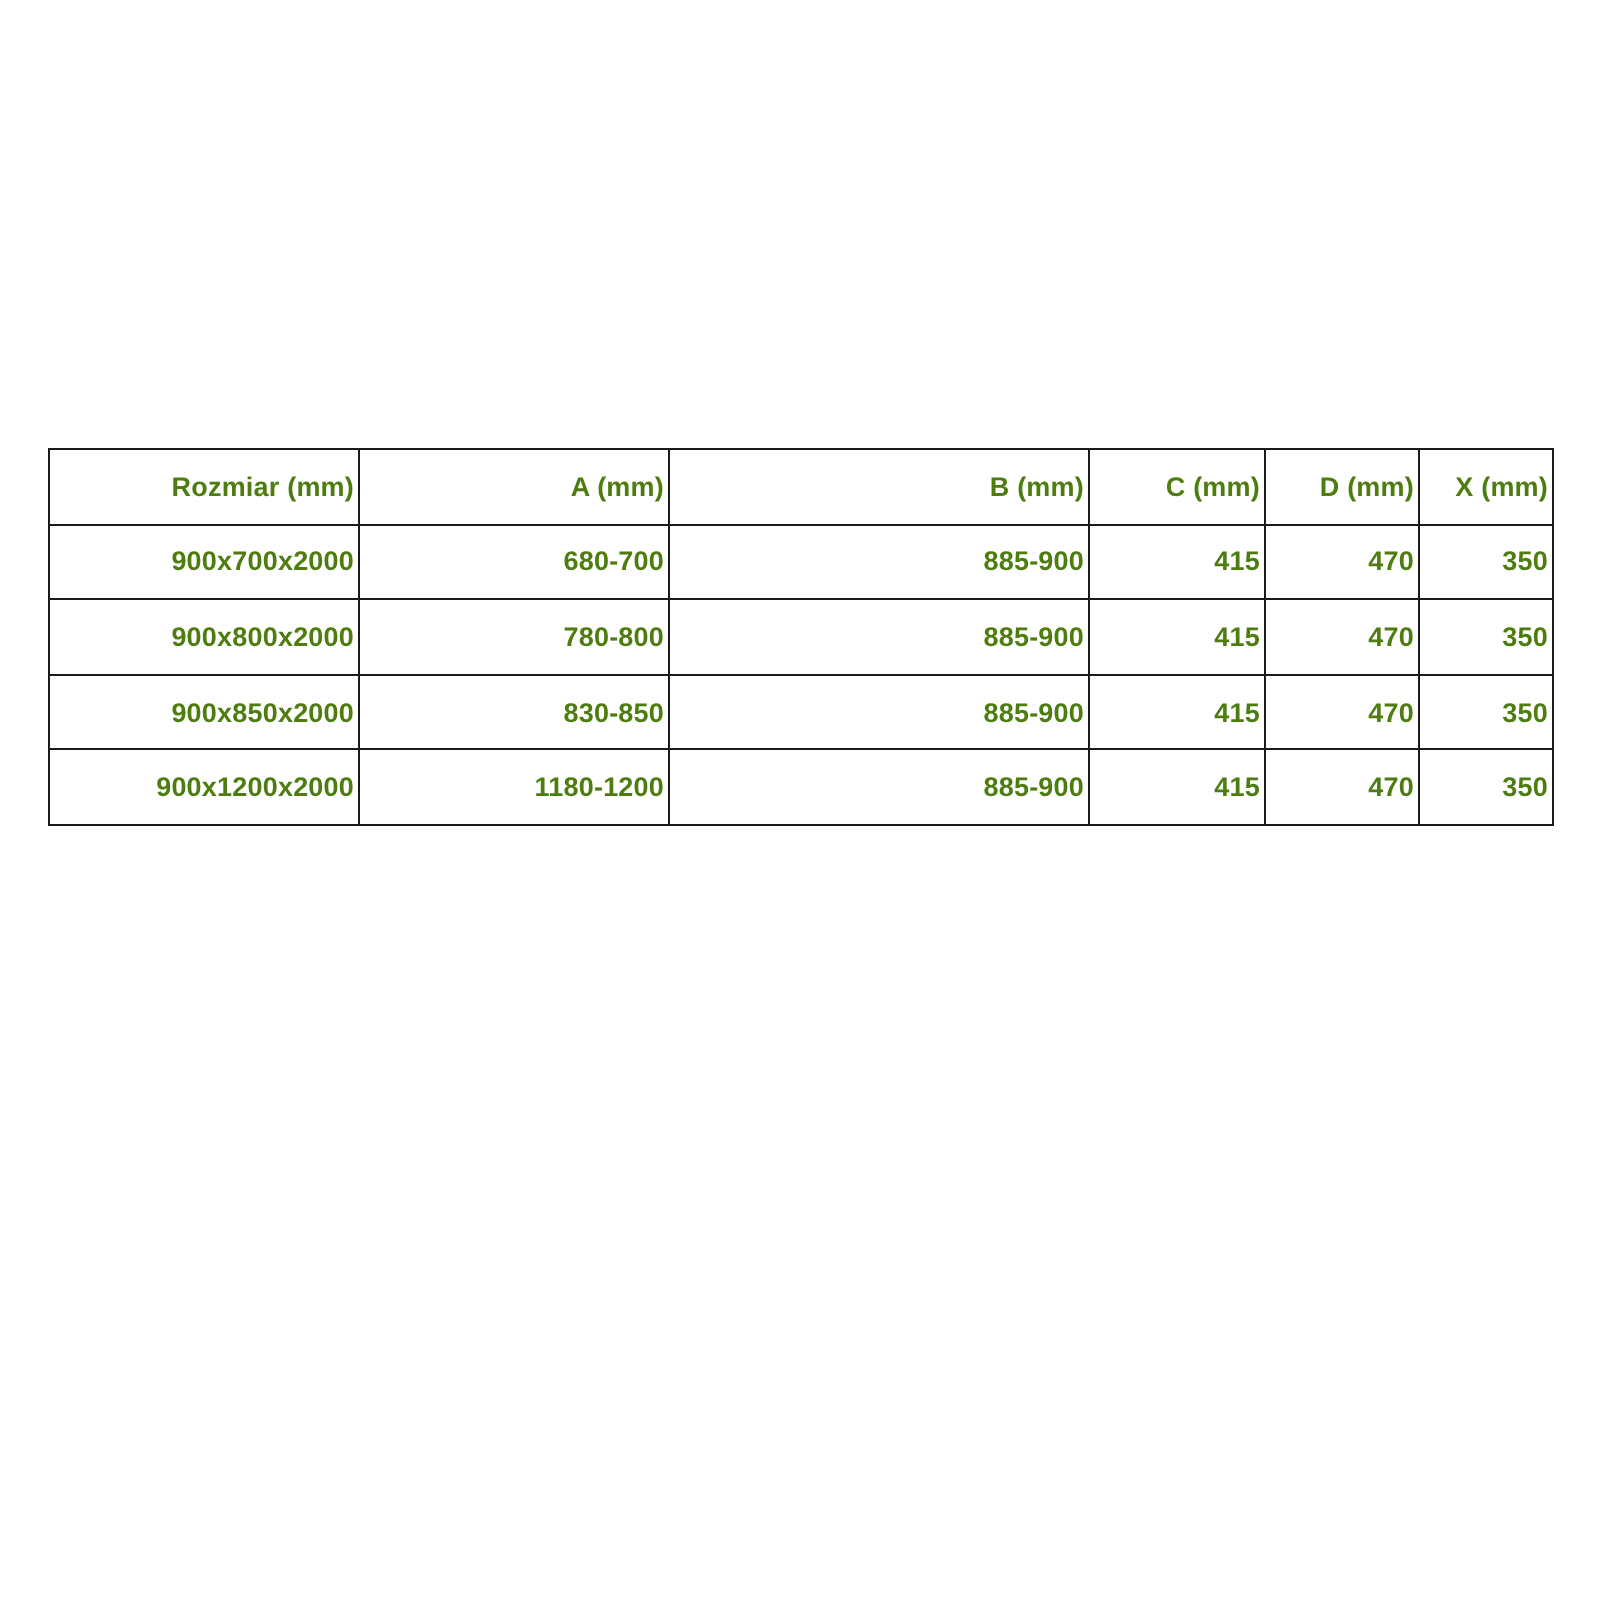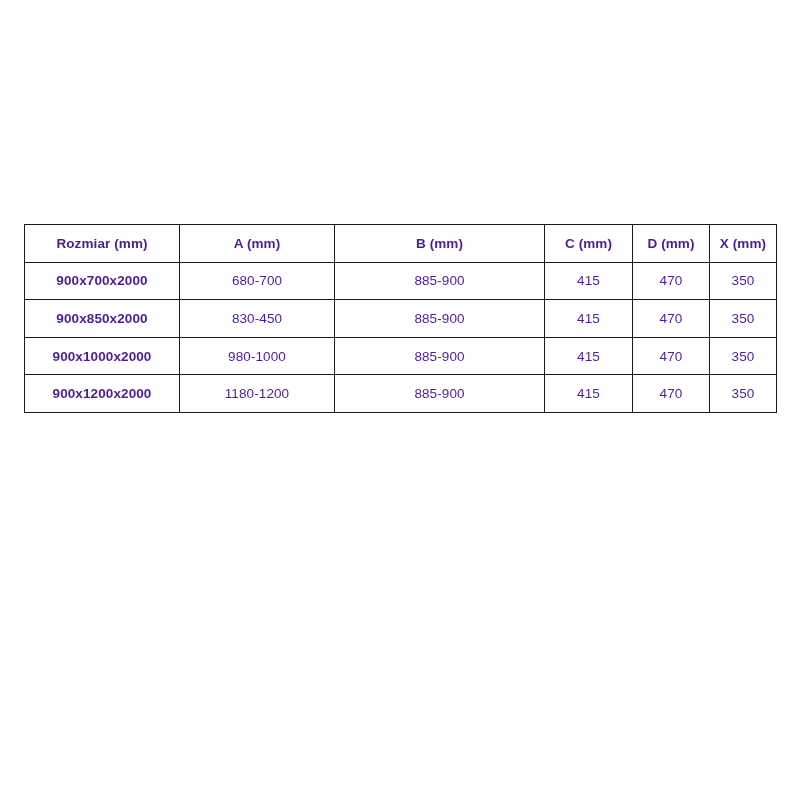--- a/index.html
+++ b/index.html
@@ -33,10 +33,10 @@
   table.spec th,
   table.spec td {
     border: 1px solid #1a1a1a;
-    text-align: center;
+    text-align: right;
     vertical-align: middle;
     height: 37.6px;
-    color: #4c1d95;
+    color: #4d7c0f;
     font-size: 13.5px;
     letter-spacing: 0.1px;
     padding: 0 2px;

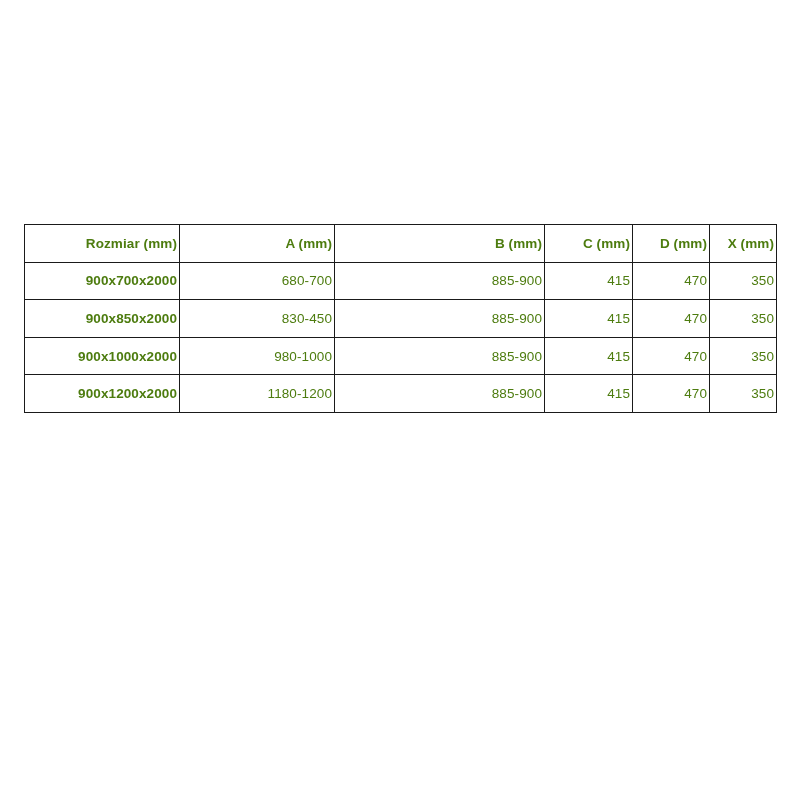--- a/index.html
+++ b/index.html
@@ -52,7 +52,7 @@
     margin-top: 16px;
   }
   table.spec td.val-cell {
-    font-weight: normal;
+    font-weight: bold;
     font-size: 13.5px;
     margin-top: 35px;
   }

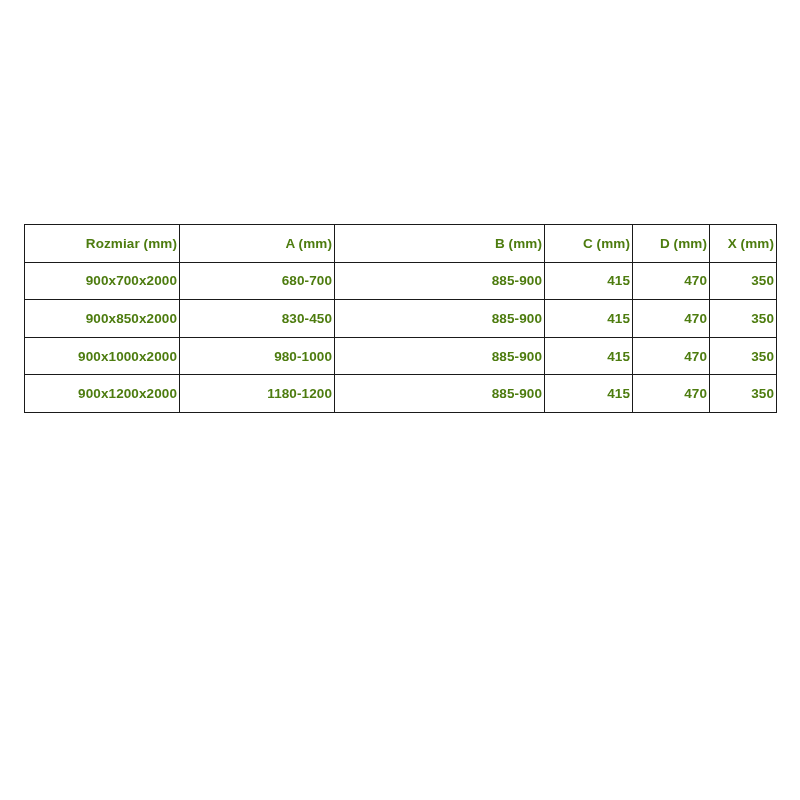--- a/index.html
+++ b/index.html
@@ -98,6 +98,14 @@
           <td class="val-cell">350</td>
         </tr>
         <tr>
+          <td class="size-cell">900x800x2000</td>
+          <td class="val-cell">780-800</td>
+          <td class="val-cell">885-900</td>
+          <td class="val-cell">415</td>
+          <td class="val-cell">470</td>
+          <td class="val-cell">350</td>
+        </tr>
+        <tr>
           <td class="size-cell">900x850x2000</td>
           <td class="val-cell">830-450</td>
           <td class="val-cell">885-900</td>

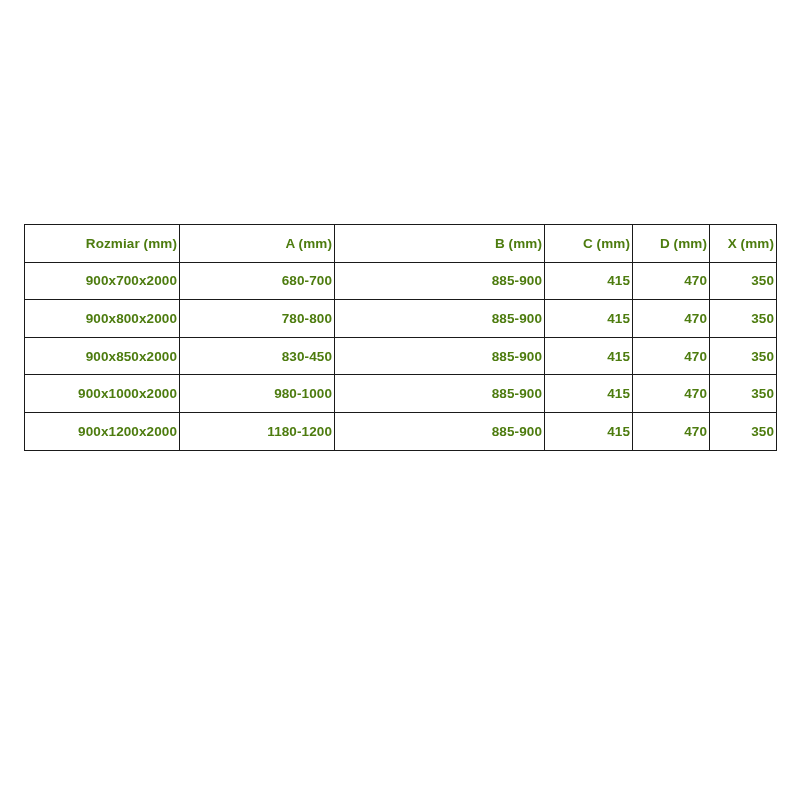--- a/index.html
+++ b/index.html
@@ -107,7 +107,7 @@
         </tr>
         <tr>
           <td class="size-cell">900x850x2000</td>
-          <td class="val-cell">830-450</td>
+          <td class="val-cell">830-850</td>
           <td class="val-cell">885-900</td>
           <td class="val-cell">415</td>
           <td class="val-cell">470</td>

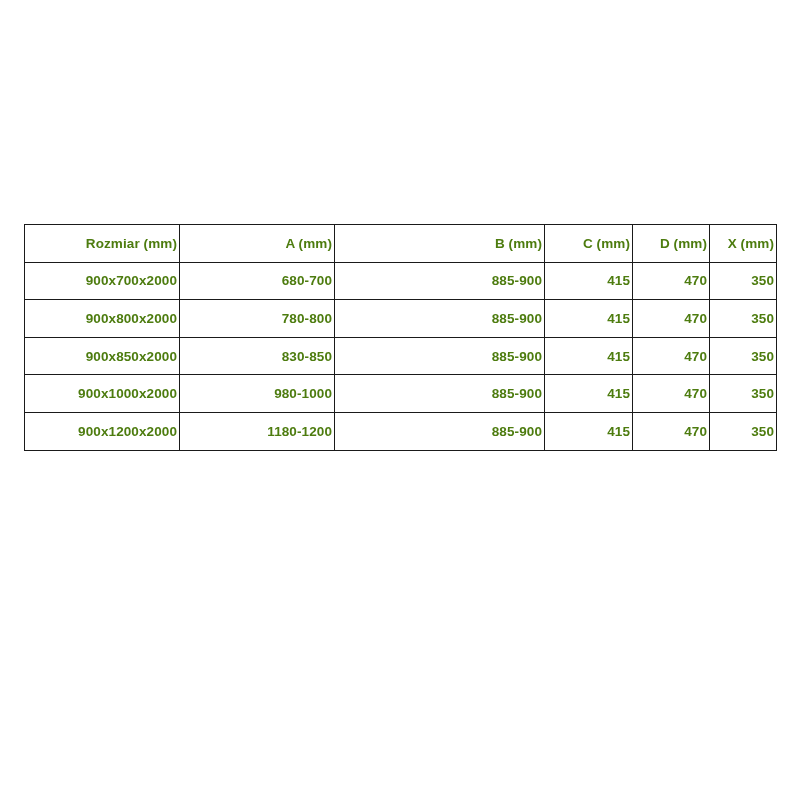--- a/index.html
+++ b/index.html
@@ -114,14 +114,6 @@
           <td class="val-cell">350</td>
         </tr>
         <tr>
-          <td class="size-cell">900x1000x2000</td>
-          <td class="val-cell">980-1000</td>
-          <td class="val-cell">885-900</td>
-          <td class="val-cell">415</td>
-          <td class="val-cell">470</td>
-          <td class="val-cell">350</td>
-        </tr>
-        <tr>
           <td class="size-cell">900x1200x2000</td>
           <td class="val-cell">1180-1200</td>
           <td class="val-cell">885-900</td>

